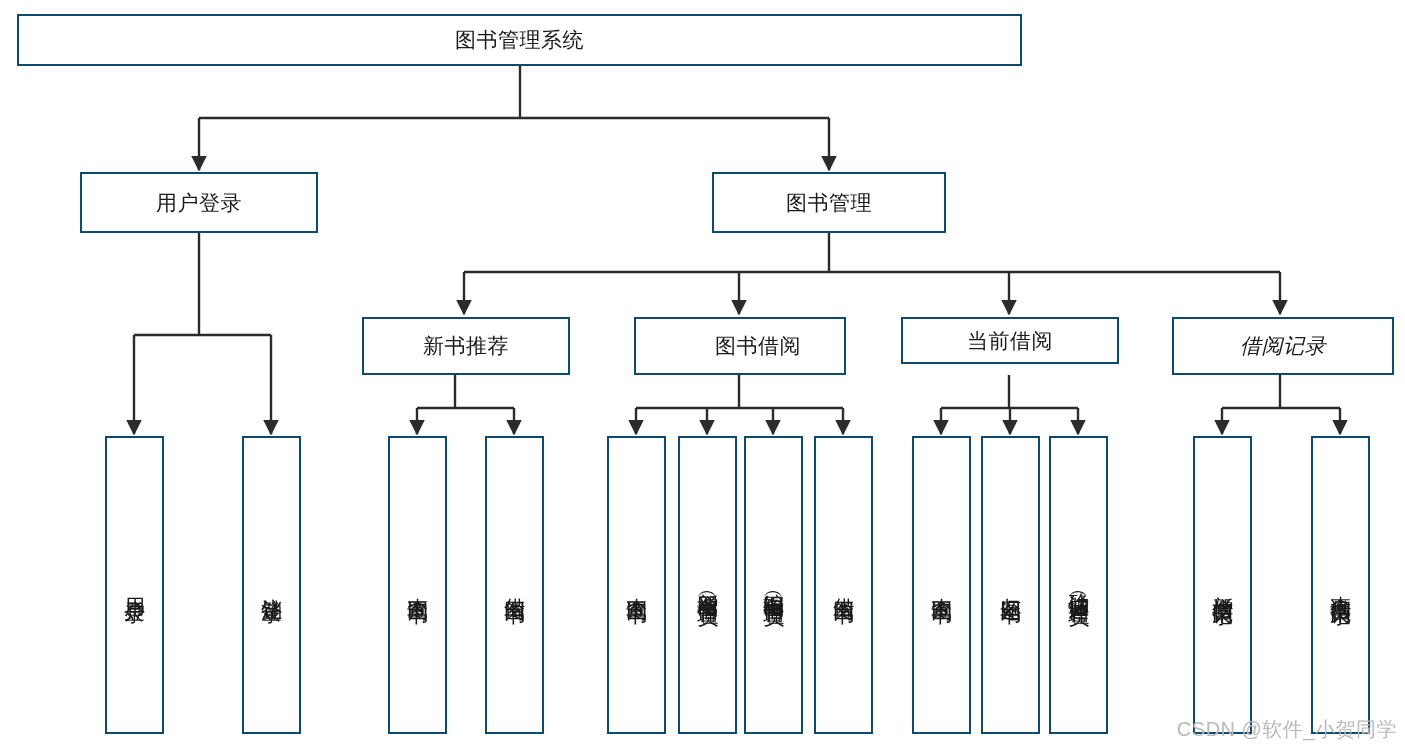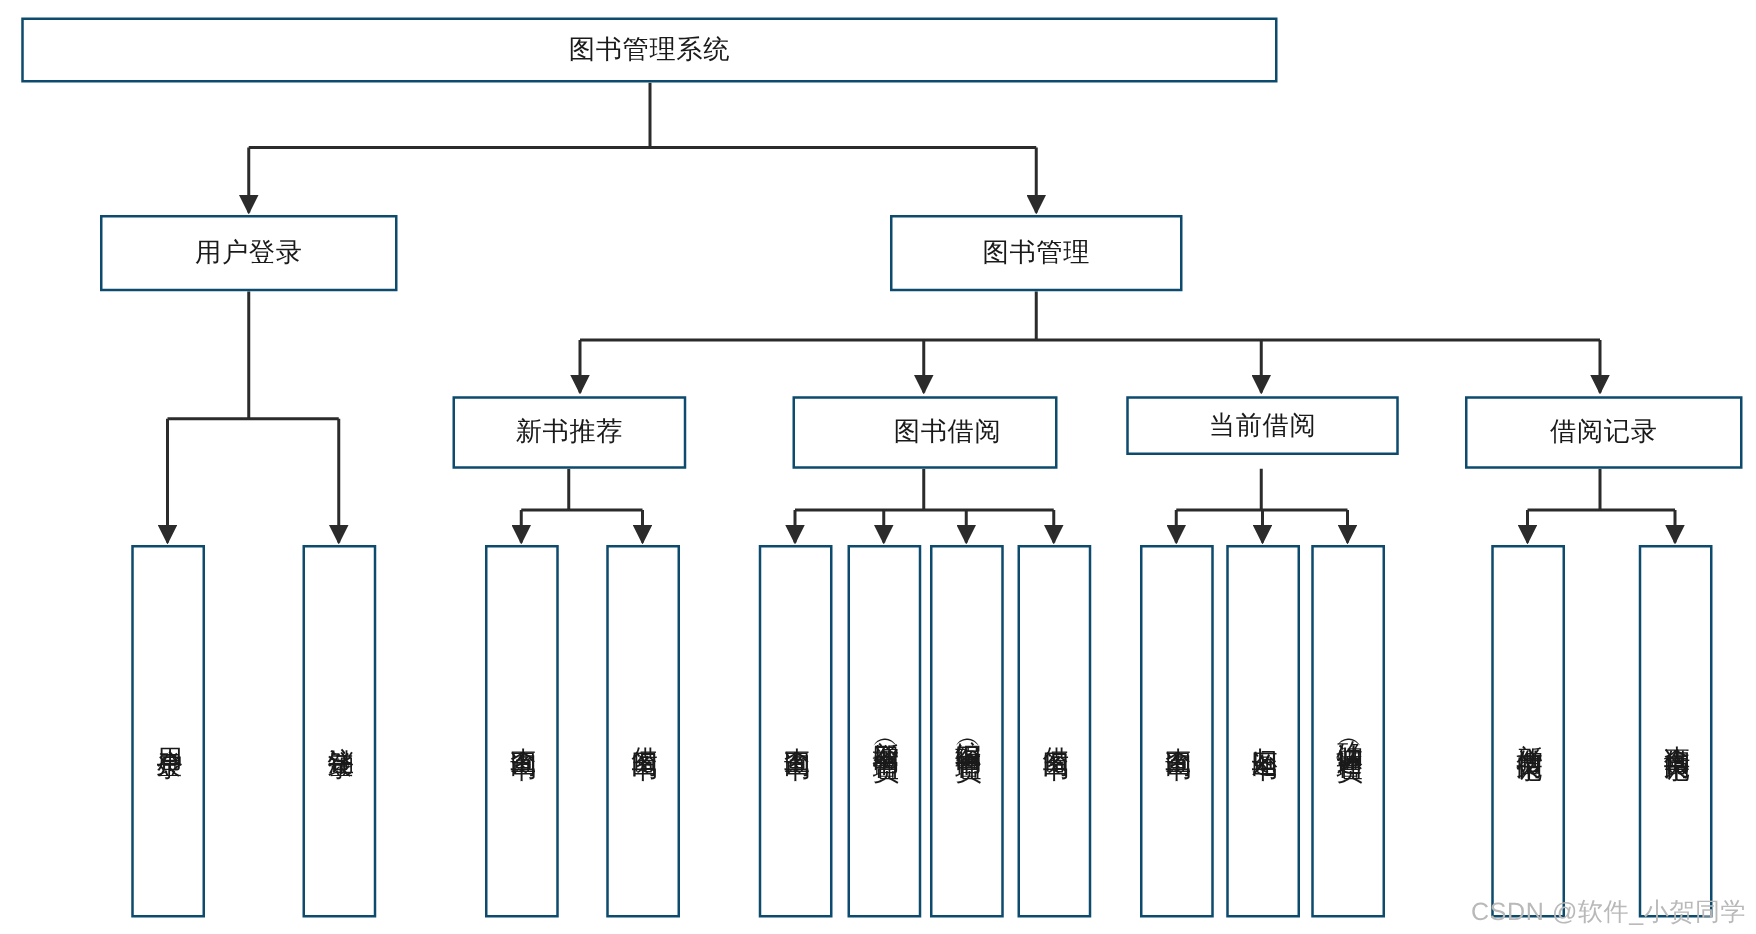--- a/index.html
+++ b/index.html
@@ -129,7 +129,7 @@
     <span class="node-label-h">图书管理</span>
   </div>
 
-  <div class="node-box" style="left:362px; top:317px; width:187px; height:58px;">
+  <div class="node-box" style="left:362px; top:317px; width:208px; height:58px;">
     <span class="node-label-h">新书推荐</span>
   </div>
 

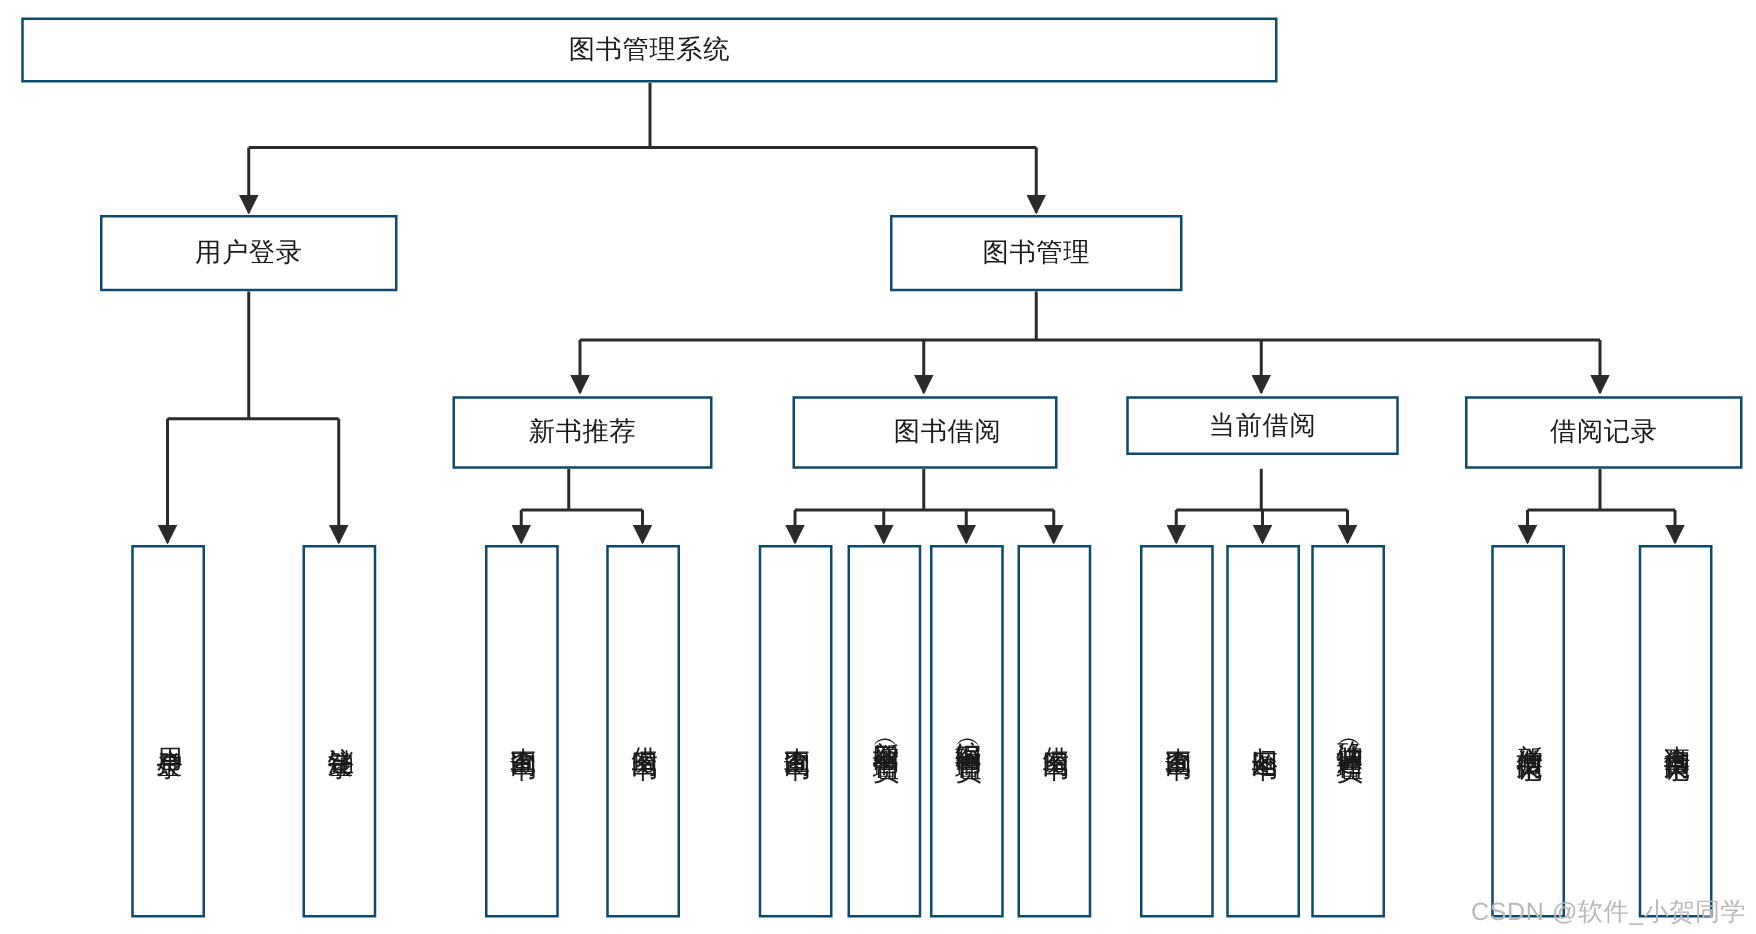--- a/index.html
+++ b/index.html
@@ -141,7 +141,7 @@
     <span class="node-label-h">当前借阅</span>
   </div>
 
-  <div class="node-box" style="left:1172px; top:317px; width:222px; height:58px;">
+  <div class="node-box" style="left:1172px; top:317px; width:222px; height:58px;font-style:italic;">
     <span class="node-label-h">借阅记录</span>
   </div>
 

